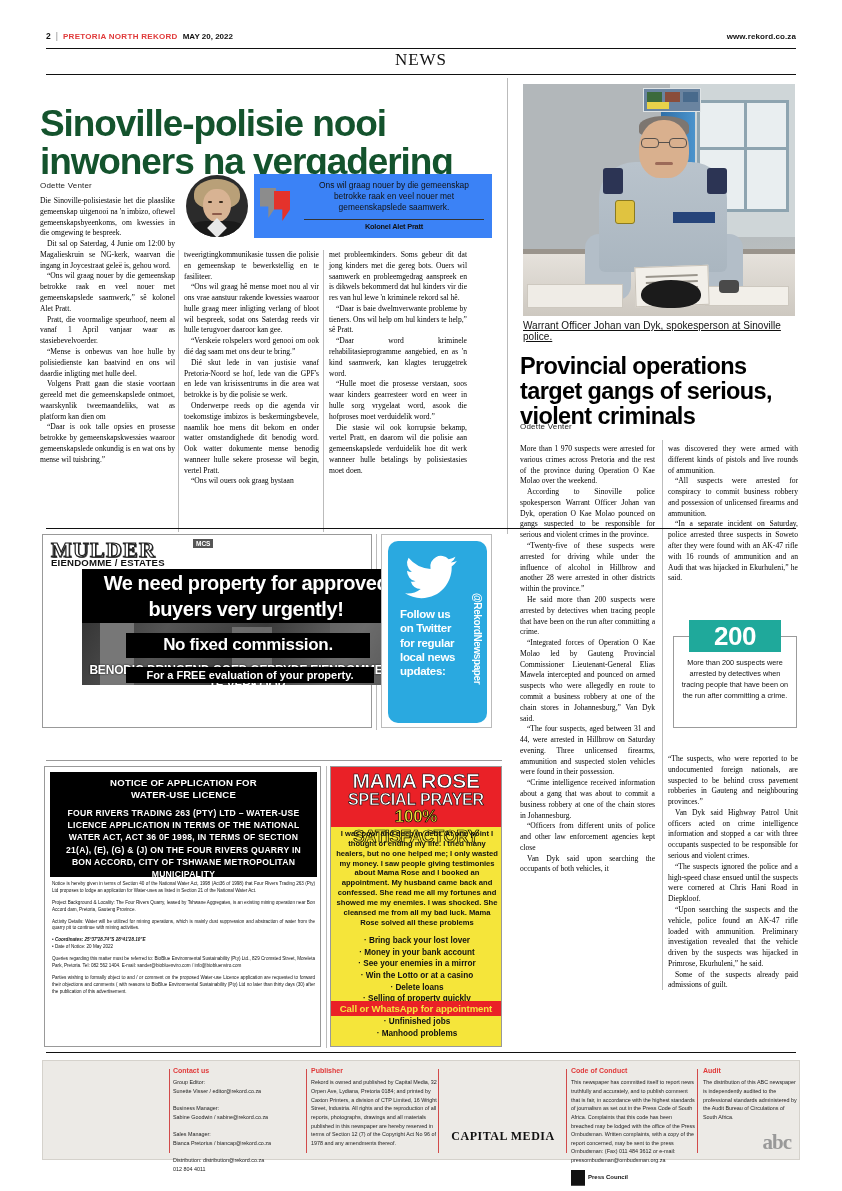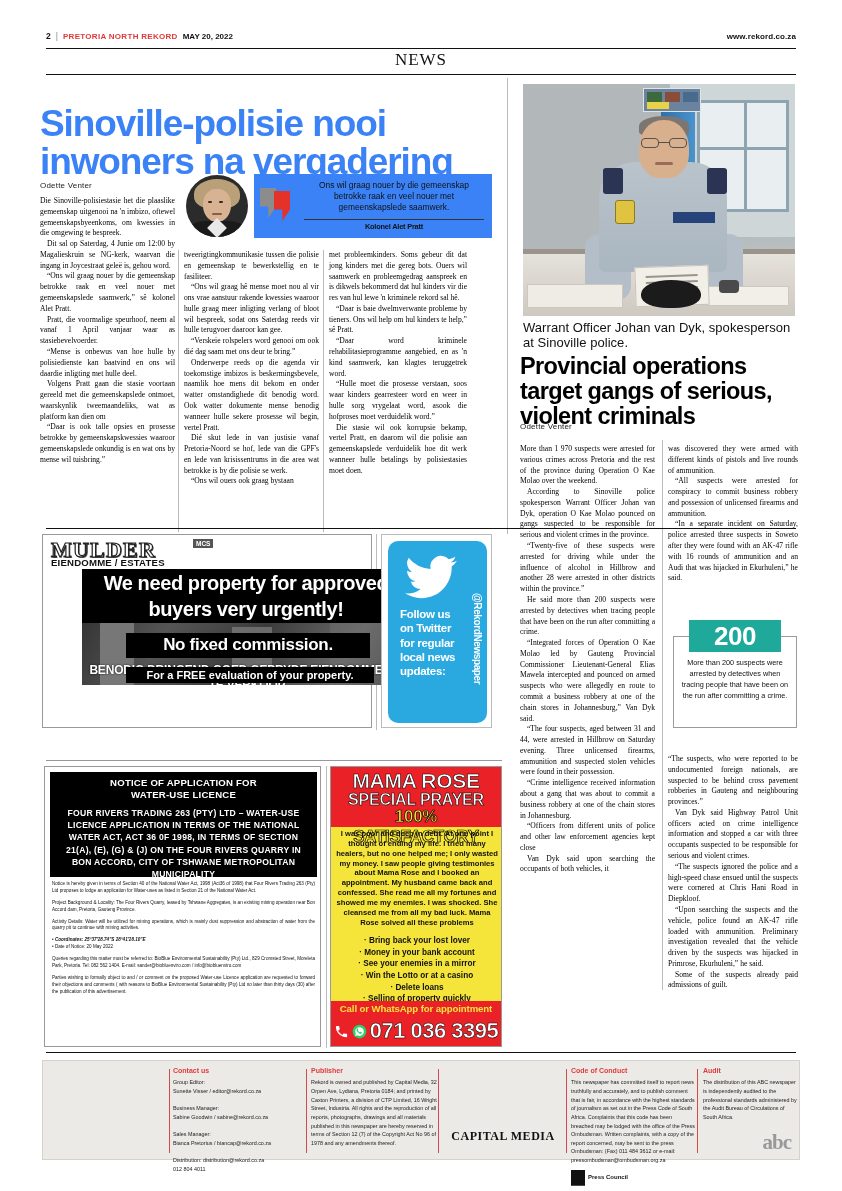--- a/index.html
+++ b/index.html
@@ -41,7 +41,7 @@
     position:absolute; left:40px; top:80px; width:452px;
     font-family:"Liberation Sans", sans-serif;
     font-weight:bold; font-size:37px; line-height:1.02;
-    letter-spacing:-1.1px; color:#3b82f6;
+    letter-spacing:-1.1px; color:#14532d;
   }
   .byline {
     font-family:"Liberation Sans", sans-serif;

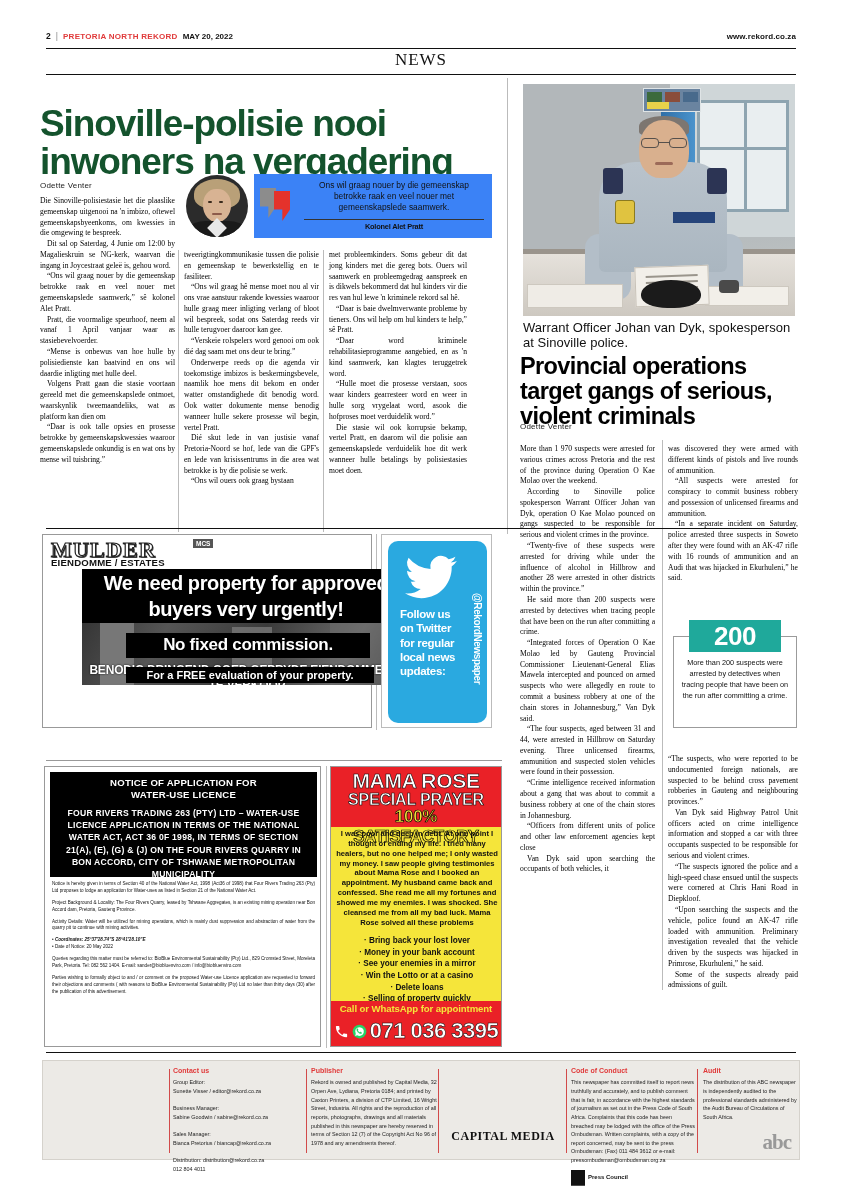--- a/index.html
+++ b/index.html
@@ -141,7 +141,7 @@
 
   .photo-cap {
     position:absolute; left:523px; top:320px; width:274px;
-    font-size:13px; color:#111; letter-spacing:.05px;
+    font-size:10px; color:#111; letter-spacing:.05px;text-decoration:underline;
   }
 
   .sec-head2 {

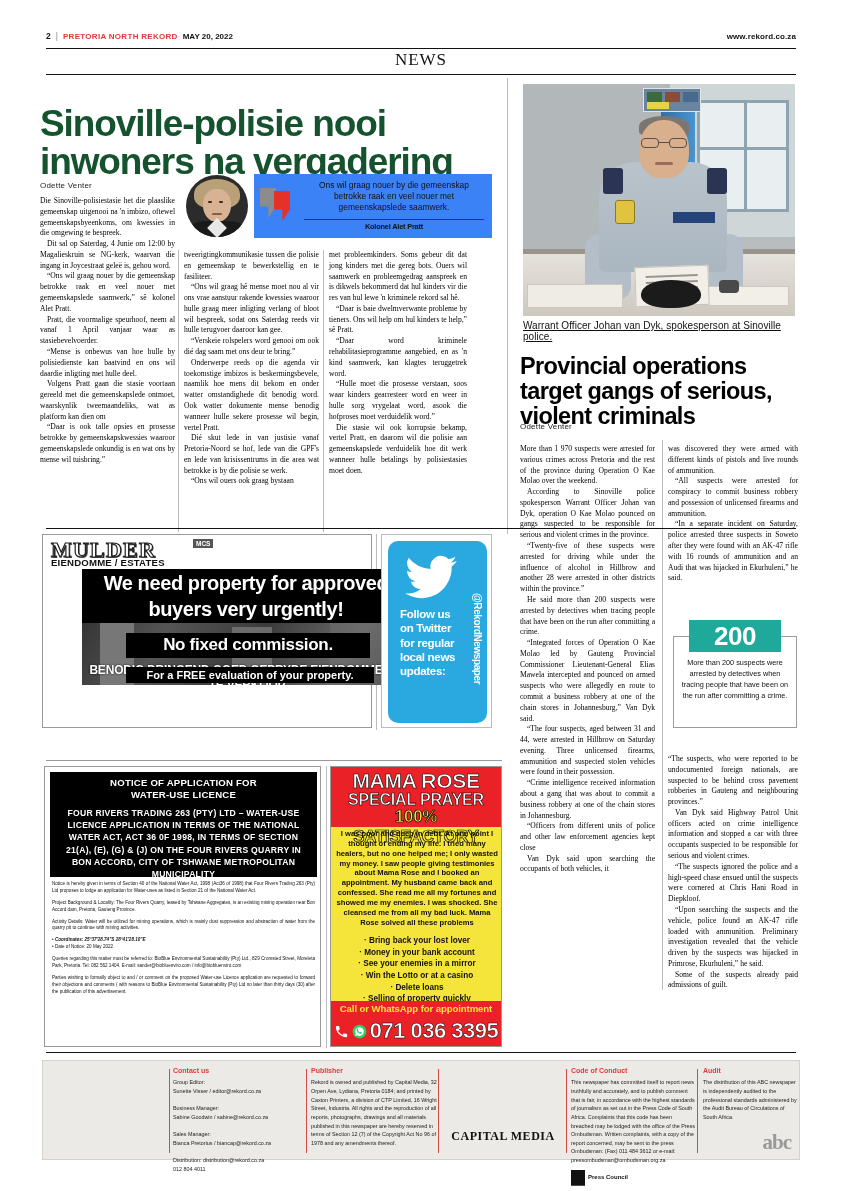--- a/index.html
+++ b/index.html
@@ -325,8 +325,8 @@
       <p class="first">tweerigtingkommunikasie tussen die polisie en gemeenskap te bewerkstellig en te fasiliteer.</p>
       <p>“Ons wil graag hê mense moet nou al vir ons vrae aanstuur rakende kwessies waaroor hulle graag meer inligting verlang of bloot wil bespreek, sodat ons Saterdag reeds vir hulle terugvoer daaroor kan gee.</p>
       <p>“Verskeie rolspelers word genooi om ook dié dag saam met ons deur te bring.”</p>
+      <p>Dié skut lede in van justisie vanaf Pretoria-Noord se hof, lede van die GPF's en lede van krisissentrums in die area wat betrokke is by die polisie se werk.</p>
       <p>Onderwerpe reeds op die agenda vir toekomstige imbizos is beskermingsbevele, naamlik hoe mens dit bekom en onder watter omstandighede dit benodig word. Ook watter dokumente mense benodig wanneer hulle sekere prosesse wil begin, vertel Pratt.</p>
-      <p>Dié skut lede in van justisie vanaf Pretoria-Noord se hof, lede van die GPF's en lede van krisissentrums in die area wat betrokke is by die polisie se werk.</p>
       <p>“Ons wil ouers ook graag bystaan</p>
     </div>
   <div class="bodytext col-c">

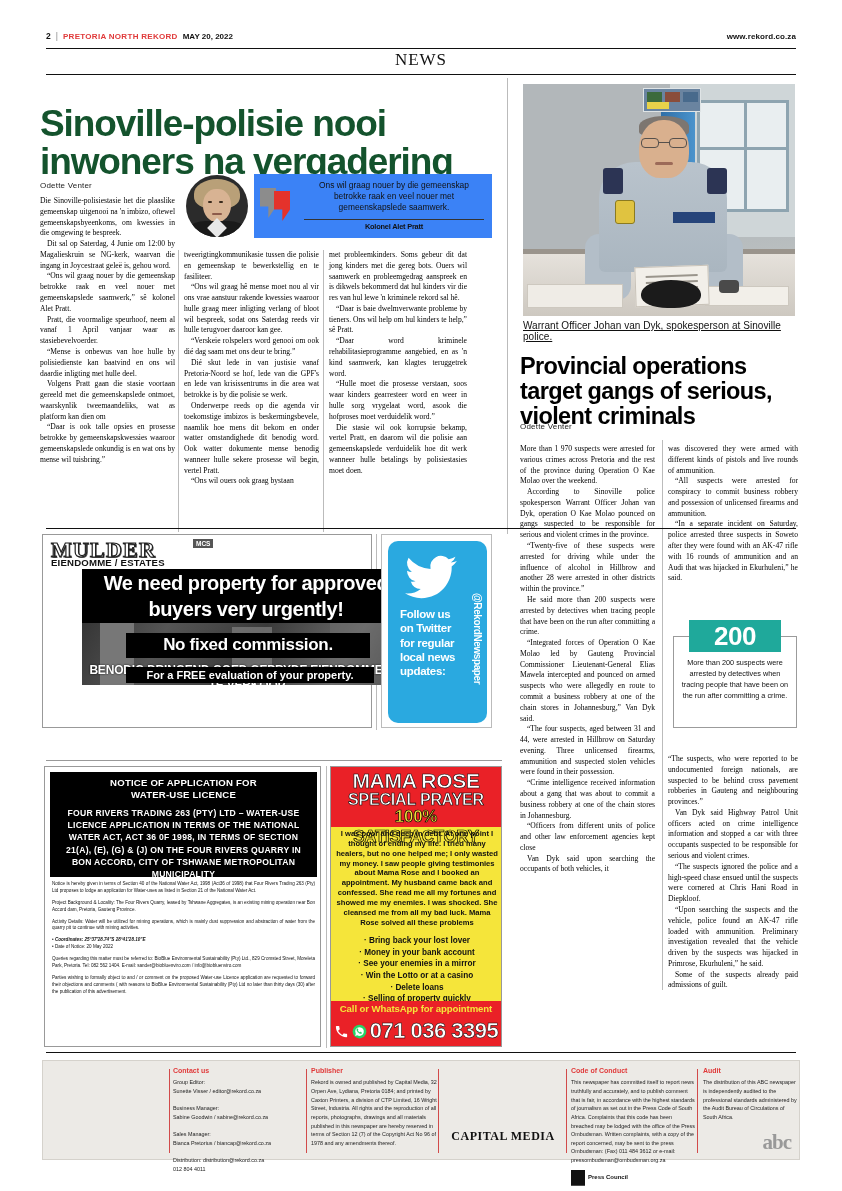--- a/index.html
+++ b/index.html
@@ -467,16 +467,6 @@
     <div class="mm-story">I was poor and deep in debt. At one point I thought of ending my life. I tried many healers, but no one helped me; I only wasted my money. I saw people giving testimonies about Mama Rose and I booked an appointment. My husband came back and confessed. She read me all my fortunes and showed me my enemies. I was shocked. She cleansed me from all my bad luck. Mama Rose solved all these problems</div>
     <div class="mm-list">· Bring back your lost lover<br>· Money in your bank account<br>· See your enemies in a mirror<br>· Win the Lotto or at a casino<br>· Delete loans<br>· Selling of property quickly<br>· Cleansing and removing bad luck<br>· Unfinished jobs<br>· Manhood problems</div>
     <div class="mm-call">Call or WhatsApp for appointment</div>
-    <div class="mm-phone">
-      <svg class="mm-ic" viewBox="0 0 24 24">
-        <path fill="#fff" d="M6.6 10.8c1.4 2.8 3.8 5.1 6.6 6.6l2.2-2.2c.3-.3.7-.4 1-.2 1.2.4 2.4.6 3.6.6.6 0 1 .4 1 1V20c0 .6-.4 1-1 1C10.6 21 3 13.4 3 4c0-.6.4-1 1-1h3.5c.6 0 1 .4 1 1 0 1.3.2 2.5.6 3.6.1.4 0 .8-.2 1l-2.3 2.2z"></path>
-      </svg>
-      <svg class="mm-ic" viewBox="0 0 24 24">
-        <circle cx="12" cy="12" r="11" fill="#25D366"></circle>
-        <path fill="#fff" d="M12 5a7 7 0 0 0-6 10.6L5 19l3.5-.9A7 7 0 1 0 12 5zm3.8 9.7c-.2.5-1 .9-1.4.9-.4.1-.8.1-1.3-.1-.3-.1-.7-.2-1.2-.5-2.2-1-3.6-3.2-3.7-3.4-.1-.1-.9-1.2-.9-2.2s.5-1.5.7-1.7c.2-.2.4-.3.6-.3h.4c.1 0 .3 0 .5.4l.6 1.5c.1.1.1.3 0 .4l-.2.4-.3.3c-.1.1-.2.2-.1.4.1.2.5.9 1.1 1.4.7.6 1.3.8 1.5.9.2.1.3.1.4 0l.6-.7c.1-.2.3-.1.4-.1l1.4.7c.2.1.3.2.4.3v.6z"></path>
-      </svg>
-      <span class="num">071 036 3395</span>
-    </div>
   </div>
 
   <div class="footer">

